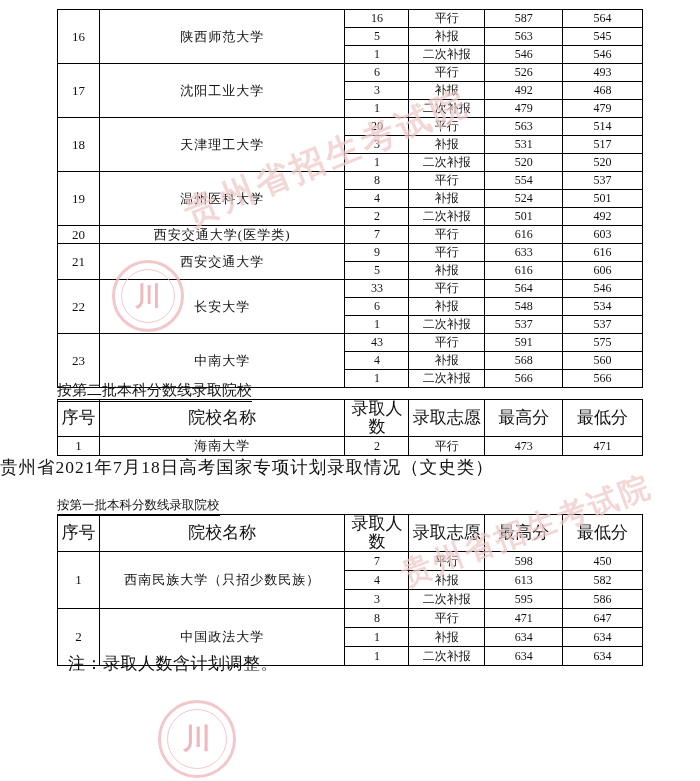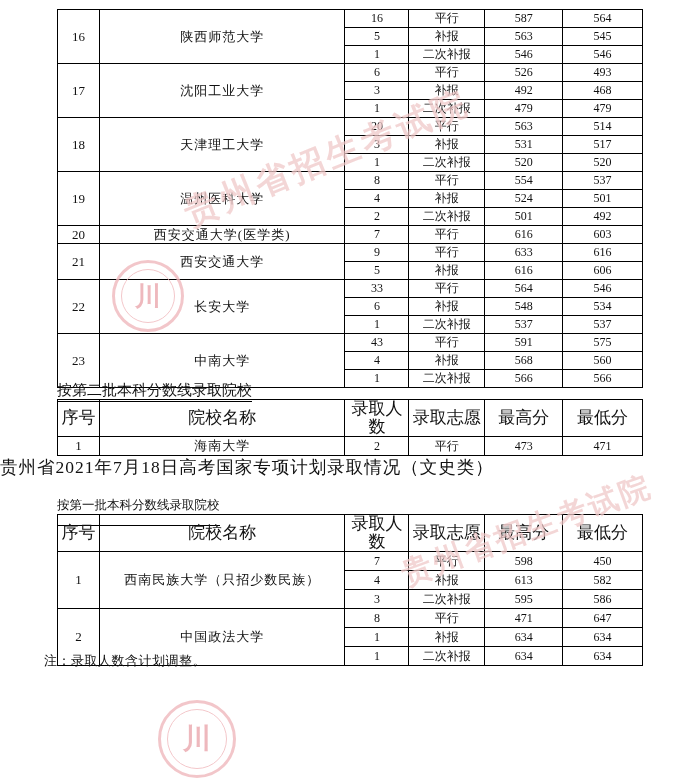--- a/index.html
+++ b/index.html
@@ -148,7 +148,7 @@
     top: 497px;
     font-size: 12.5px;
     border-bottom: 1px solid #000;
-    padding-bottom: 11px;
+    padding-bottom: 1px;
     z-index: 2;
   }
   .tbl-sec3 {

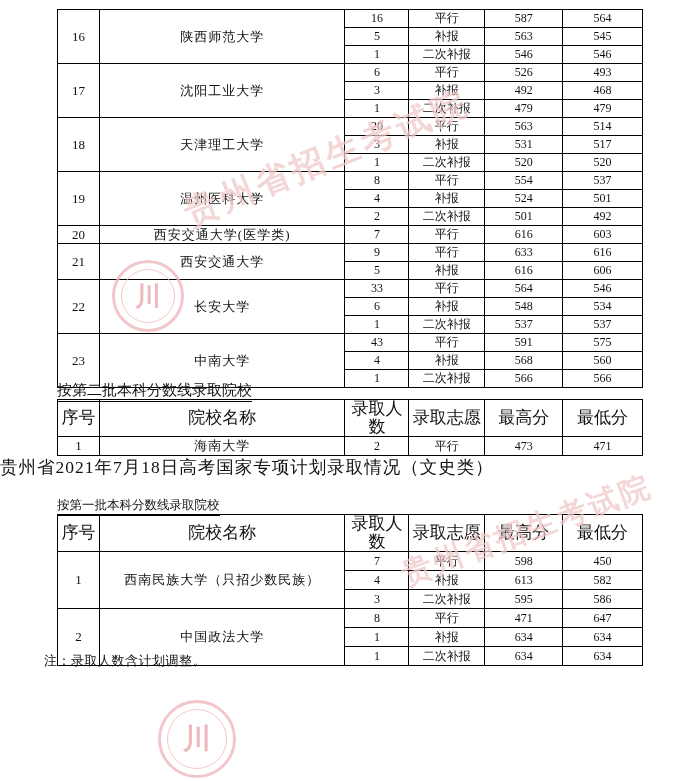--- a/index.html
+++ b/index.html
@@ -161,9 +161,9 @@
 
   .note {
     position: absolute;
-    left: 44px;
+    left: 68px;
     top: 652px;
-    font-size: 13px;
+    font-size: 17px;
     letter-spacing: .5px;
     z-index: 2;
   }

